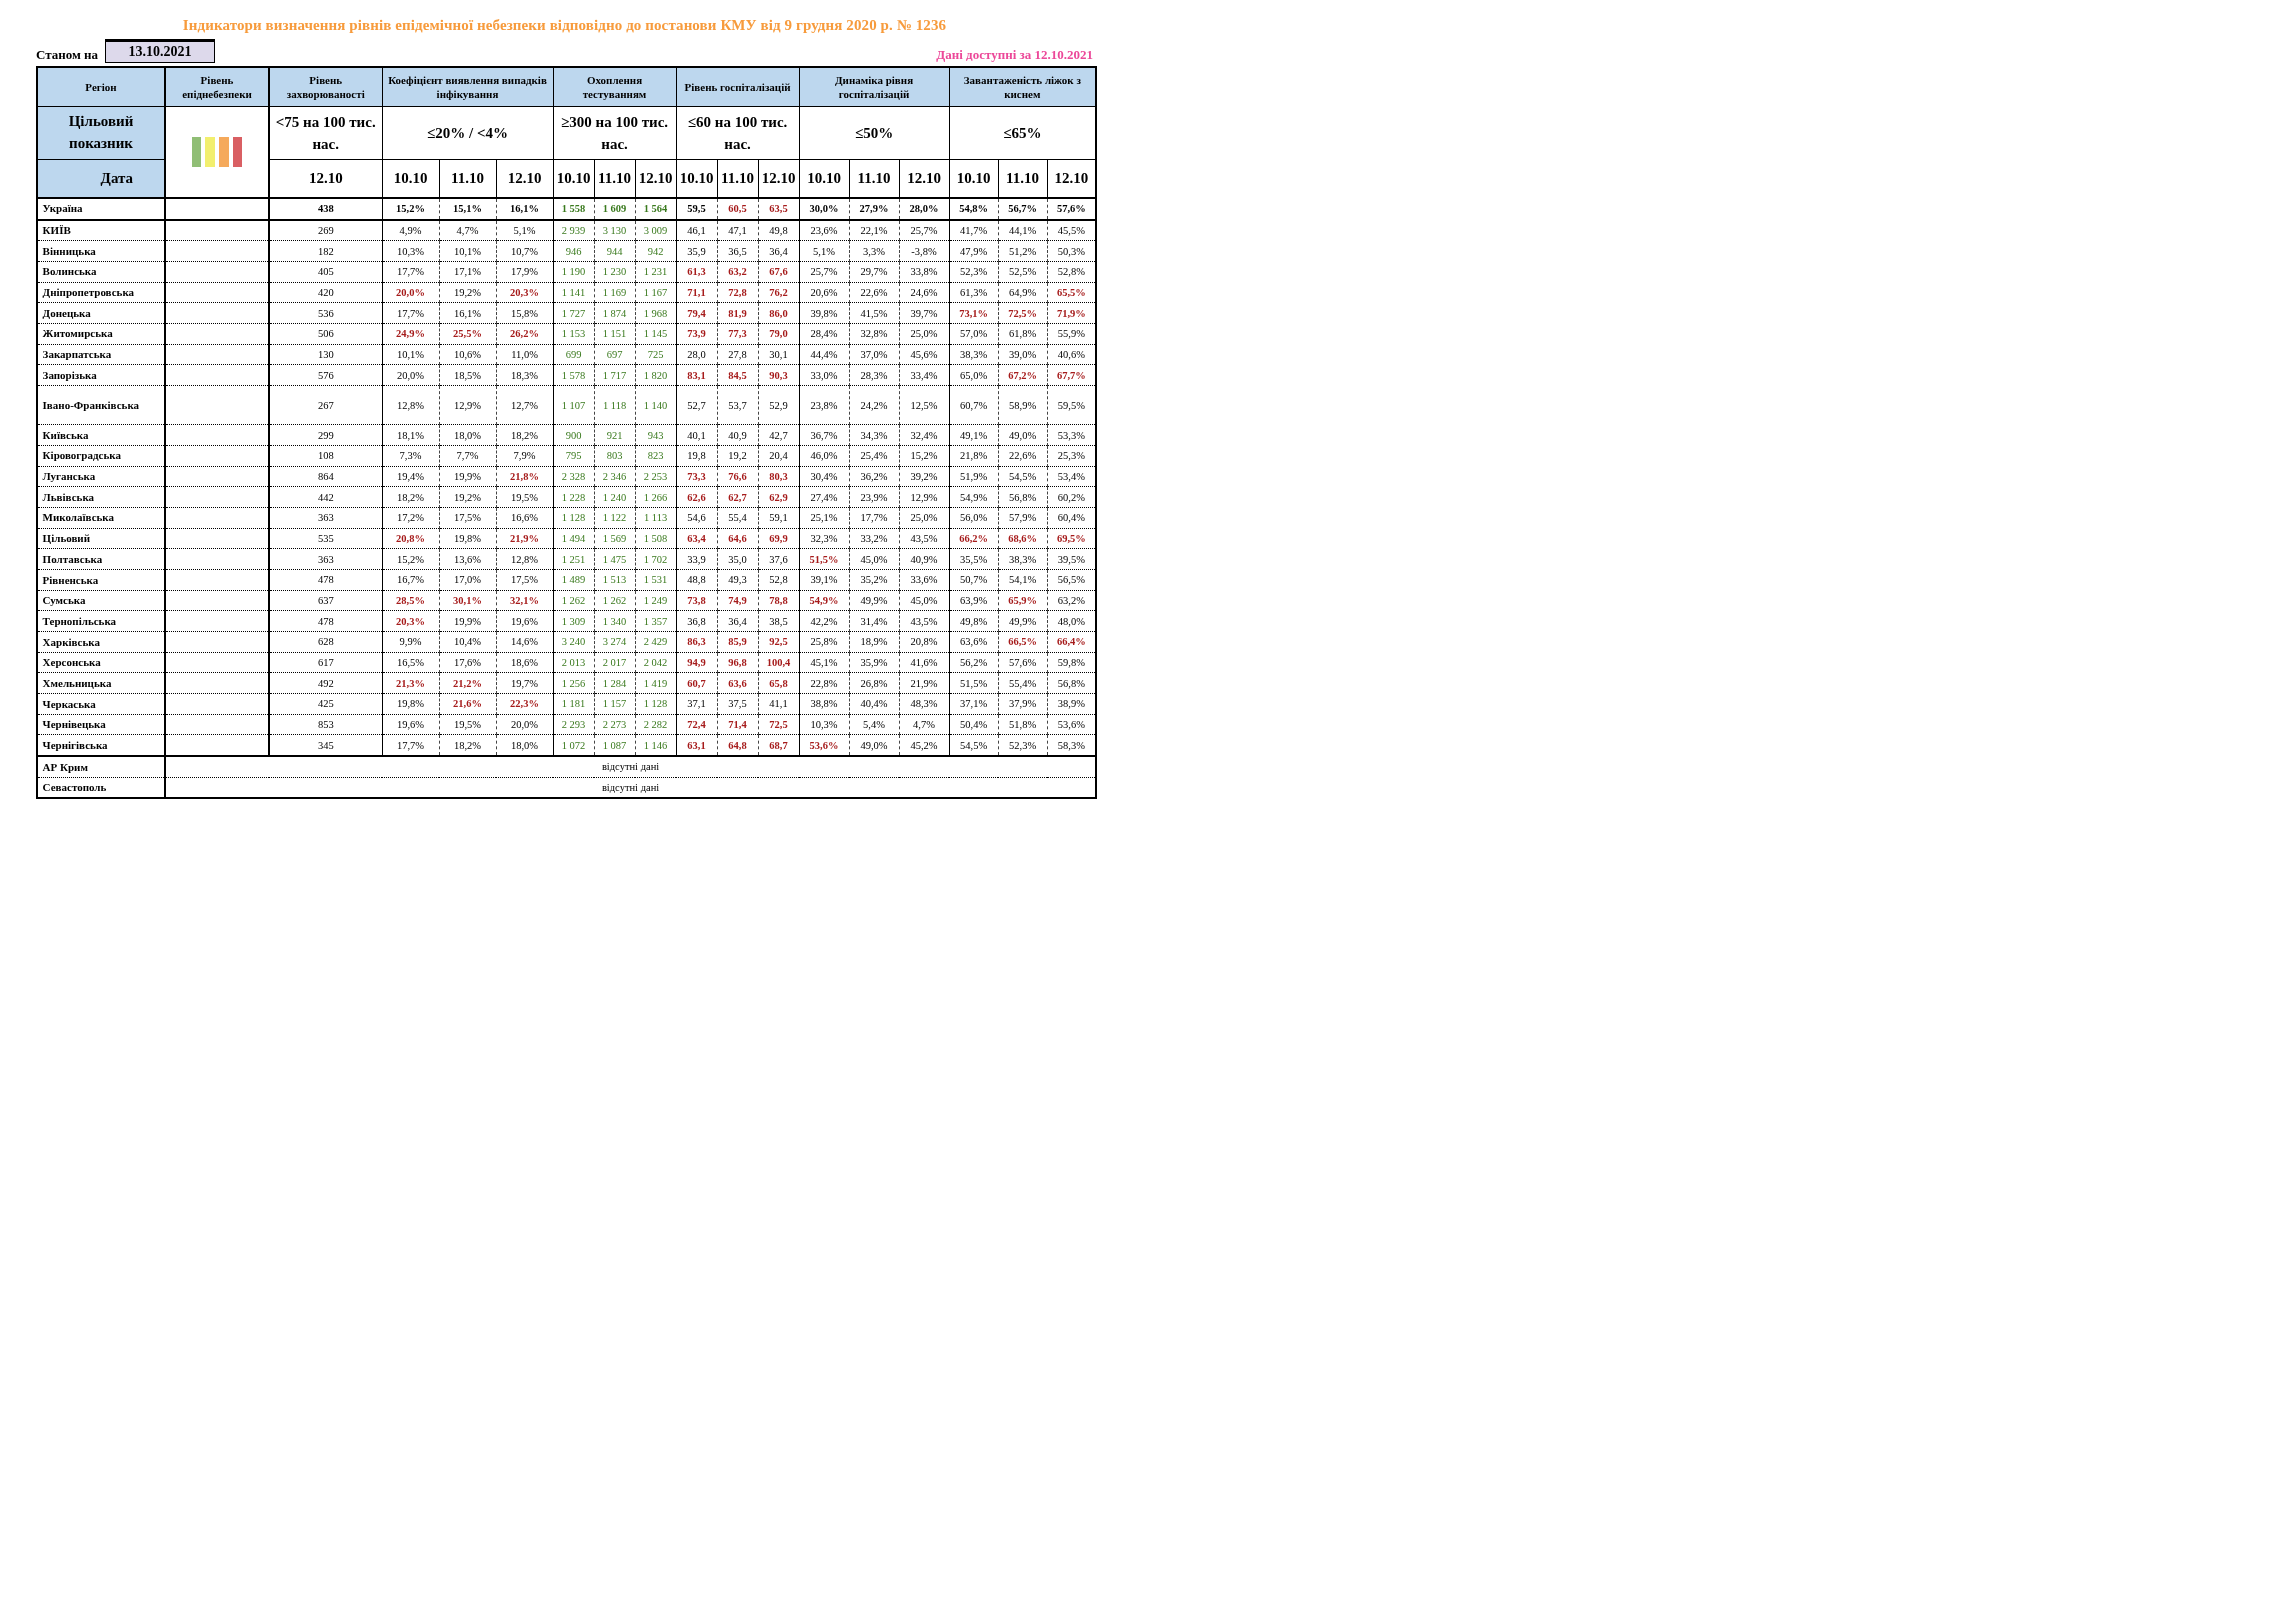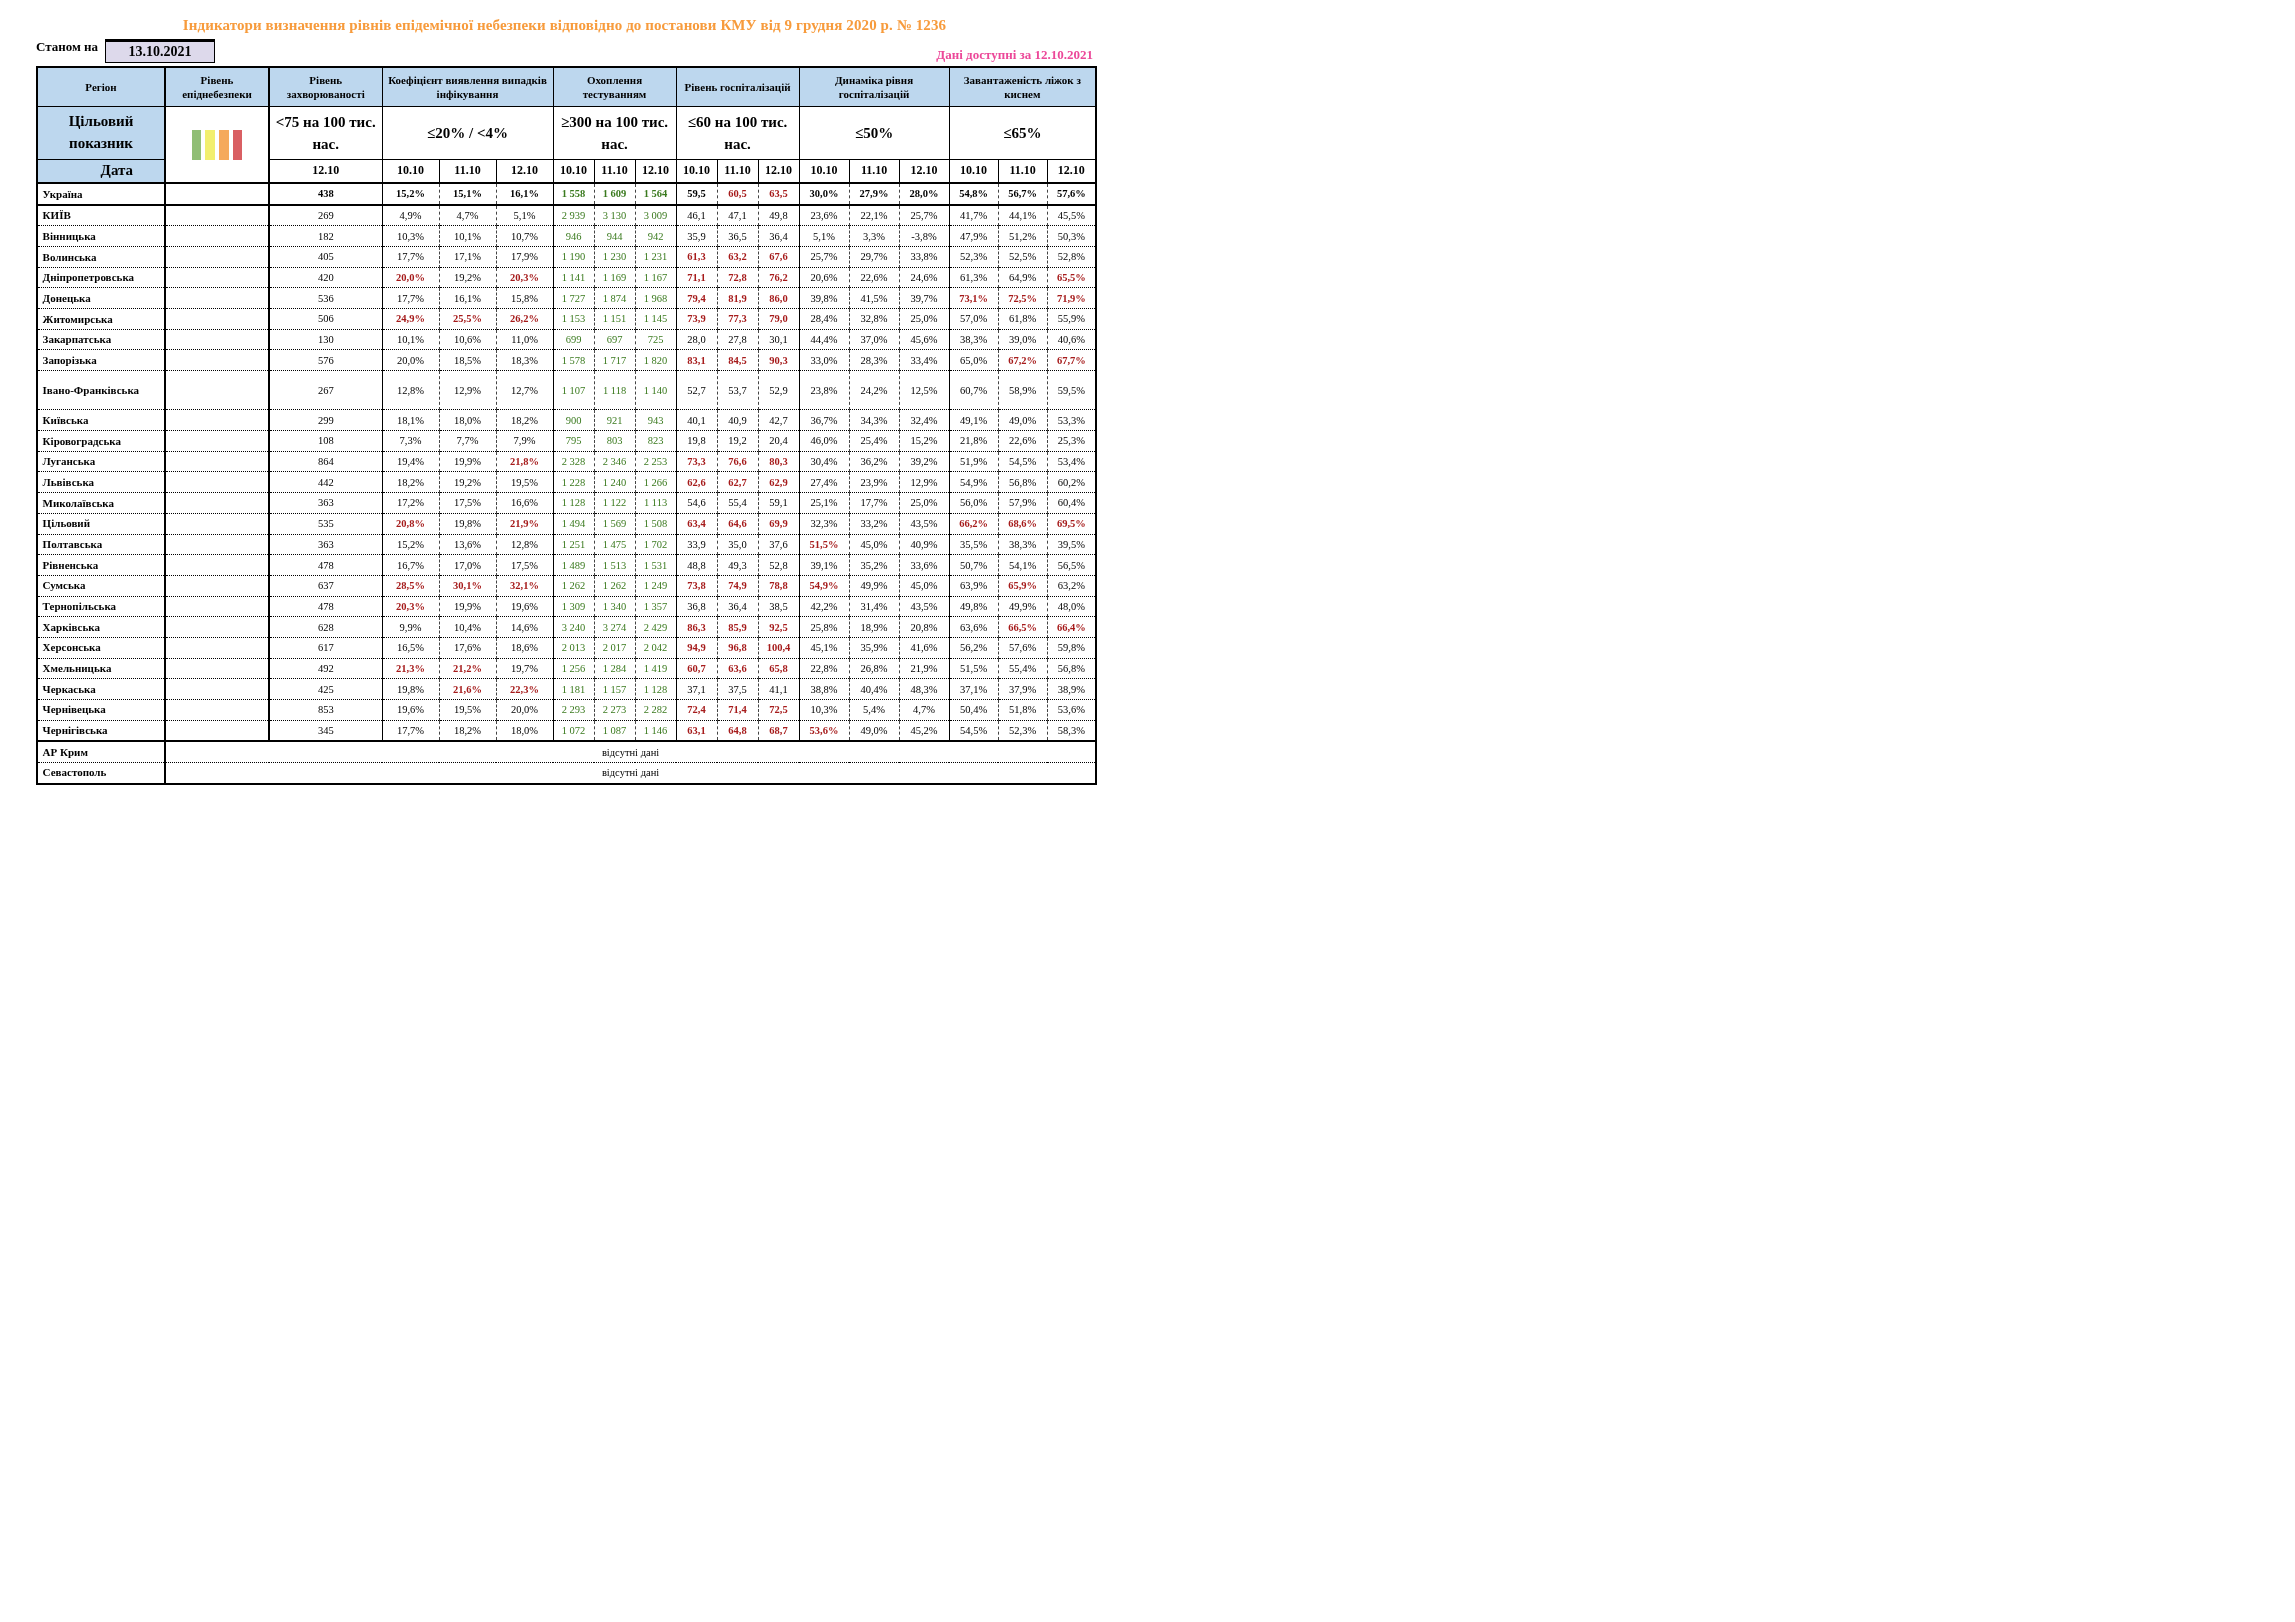--- a/index.html
+++ b/index.html
@@ -10,7 +10,7 @@
          font-size:15px;color:var(--title-color,#F79B3C);letter-spacing:0.1px;}
   .topbar{margin:5.2px 36px 3.3px 36px;width:1057px;display:flex;justify-content:space-between;
           align-items:flex-end;}
-  .asof{display:flex;align-items:flex-start;gap:6.5px;font-size:13px;font-weight:bold;color:#000;}
+  .asof{display:flex;align-items:flex-end;gap:6.5px;font-size:13px;font-weight:bold;color:#000;}
   .asof-box{display:inline-block;min-width:85px;text-align:center;background:var(--asof-bg,#DDD9EB);
             border:1.3px solid #000;border-top:3.9px solid #000;padding:2px 11.8px;font-size:14px;}
   .avail{font-size:13px;font-weight:bold;color:#ec4899;white-space:pre;}

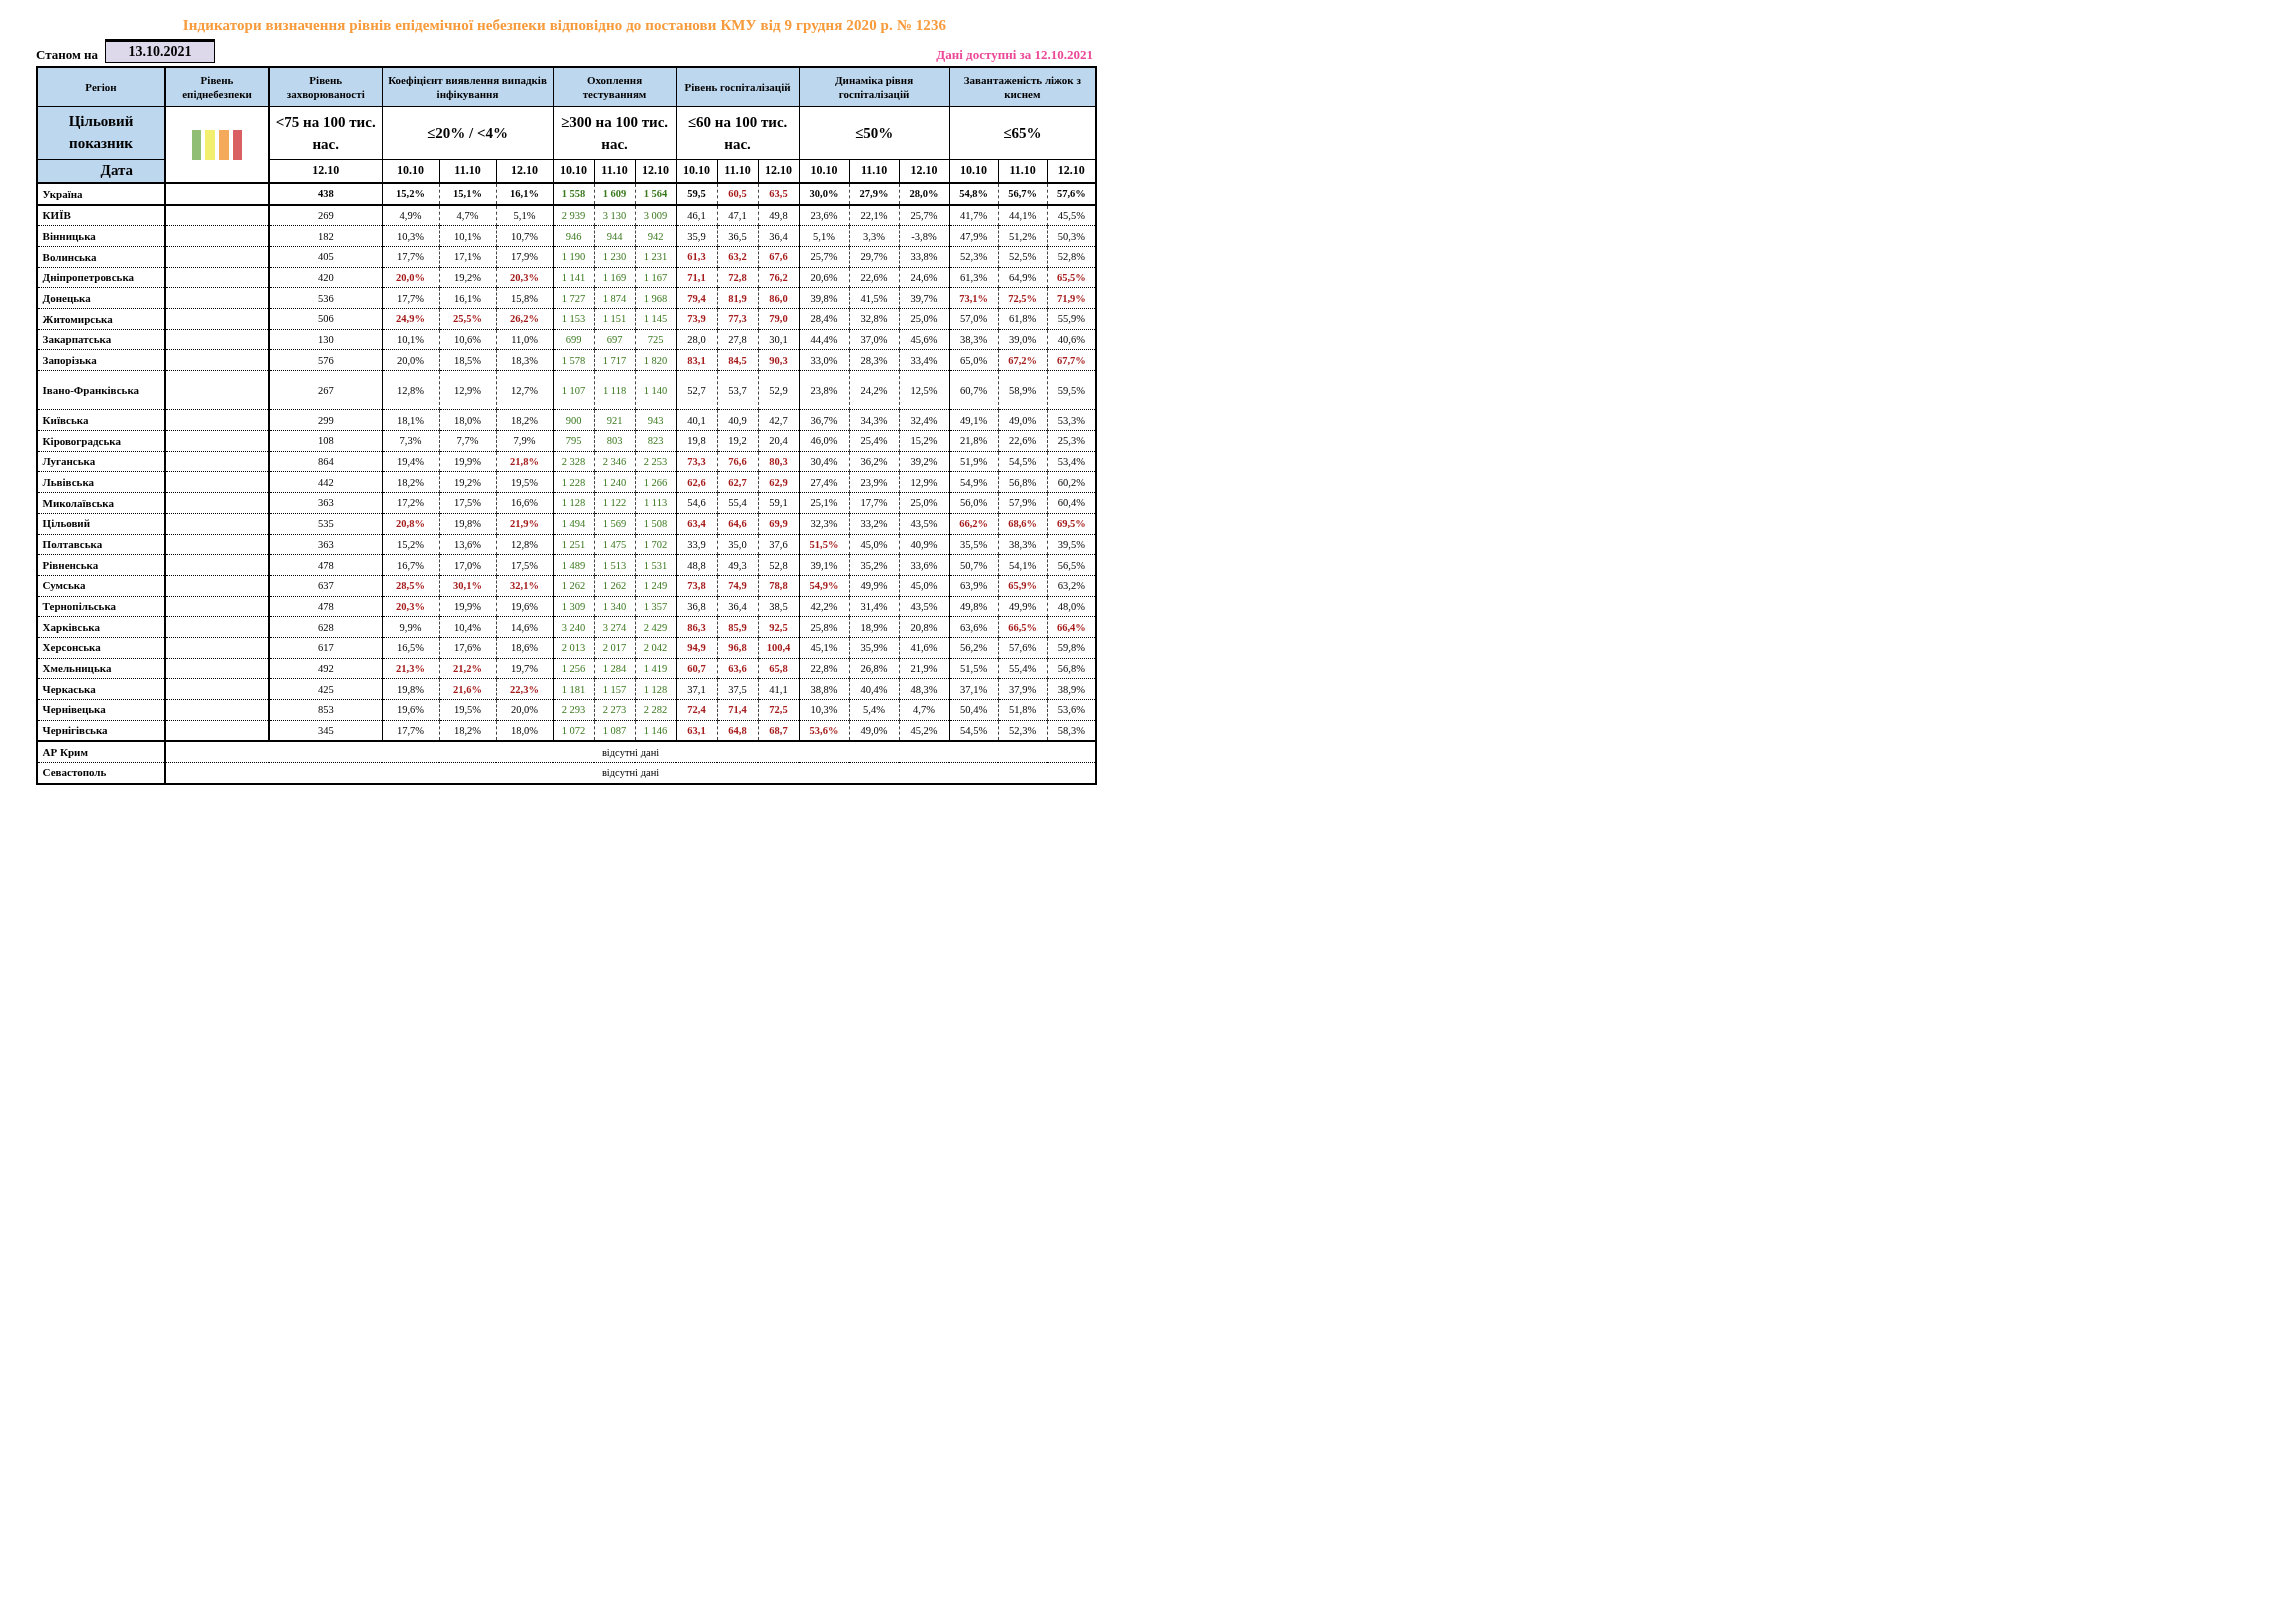--- a/index.html
+++ b/index.html
@@ -32,7 +32,7 @@
   .legend{display:flex;justify-content:center;align-items:center;gap:3.9px;}
   .legend .bar{display:inline-block;width:9.8px;height:30px;}
   .h3 .lbl{border-bottom:2px solid #000;padding-left:33px;}
-  .h3 td.dt{font-size:12px;font-weight:bold;padding:2px 0;background:#fff;
+  .h3 td.dt{font-size:15px;font-weight:bold;padding:10px 0;background:#fff;
             border-left:0.7px solid #000;border-bottom:2px solid #000;}
   tr.body td{font-size:10.5px;text-align:center;height:18.3px;padding:0.7px 0;
              border-bottom:0.7px dotted #000;background:#fff;}

